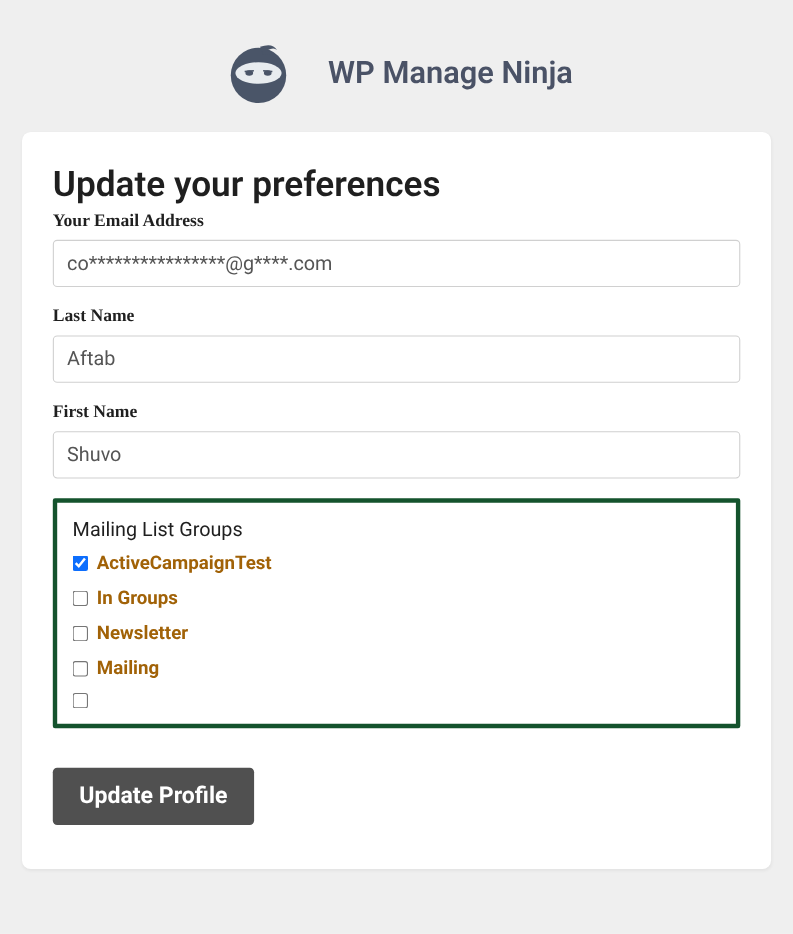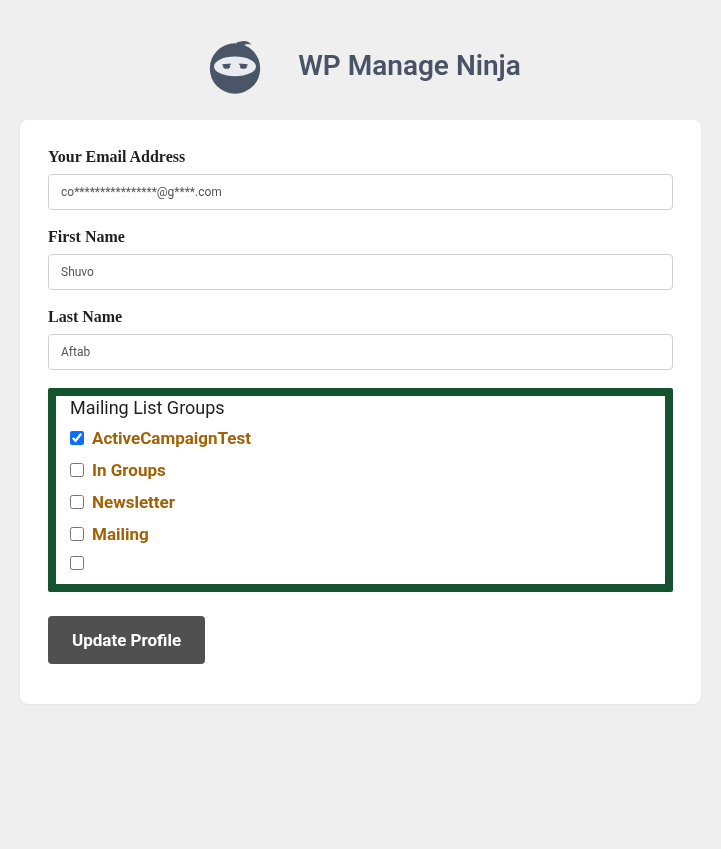--- a/index.html
+++ b/index.html
@@ -133,6 +133,7 @@
 </div>
 
 <div class="card">
+  <h1 class="page-title">Update your preferences</h1>
 
   <div class="field-group">
     <label class="field-label">Your Email Address</label>

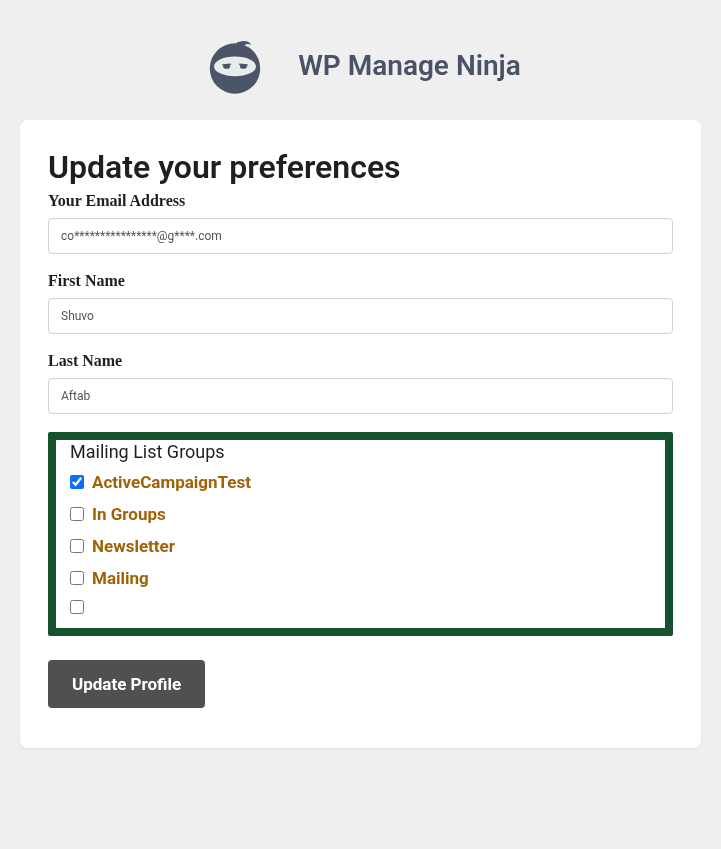--- a/index.html
+++ b/index.html
@@ -61,7 +61,7 @@
     .text-input {
       width: 100%;
       padding: 10px 12px;
-      font-size: 12px;
+      font-size: 18px;
       color: #555;
       background: #ffffff;
       border: 1px solid #d0d0d0;

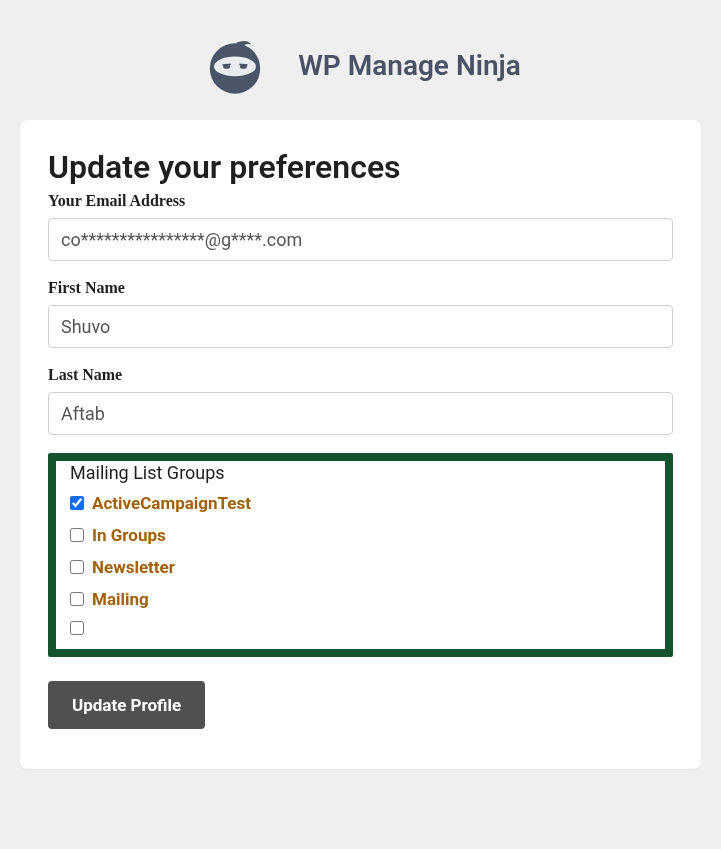--- a/index.html
+++ b/index.html
@@ -141,13 +141,13 @@
   </div>
 
   <div class="field-group">
-    <label class="field-label">First Name</label>
-    <input type="text" class="text-input" value="Shuvo" style="">
+    <label class="field-label">Last Name</label>
+    <input type="text" class="text-input" value="Aftab" style="">
   </div>
 
   <div class="field-group">
-    <label class="field-label">Last Name</label>
-    <input type="text" class="text-input" value="Aftab" style="">
+    <label class="field-label">First Name</label>
+    <input type="text" class="text-input" value="Shuvo" style="">
   </div>
 
   <div class="groups-container">

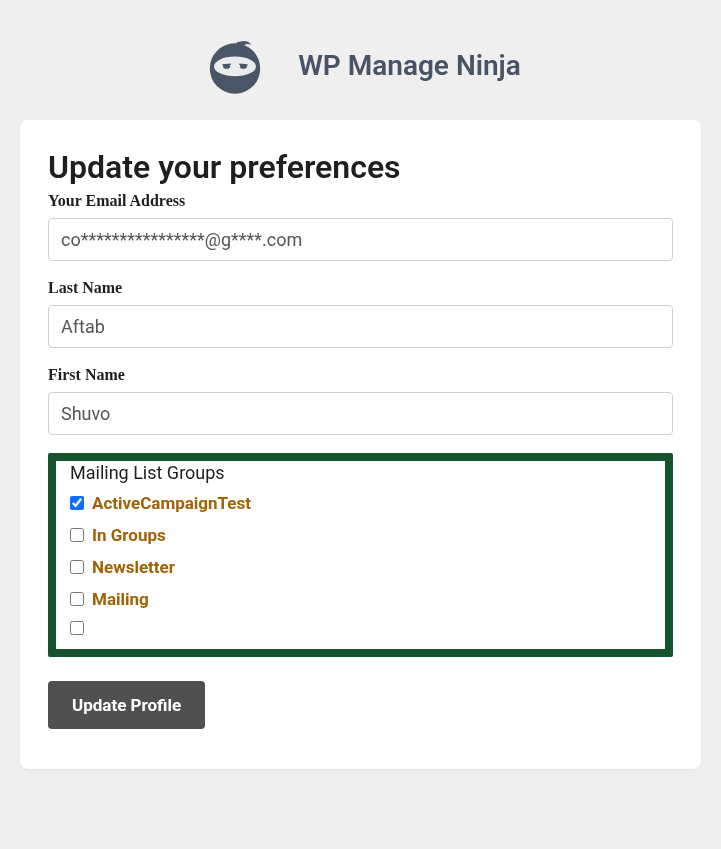--- a/index.html
+++ b/index.html
@@ -69,11 +69,11 @@
       font-family: inherit;
     }
     .groups-container {
-      border: 8px solid #14532d;
+      border: 4px solid #14532d;
       border-radius: 2px;
-      padding: 1px 14px 14px 14px;
+      padding: 14px 14px 14px 14px;
       margin-top: 8px;
-      margin-bottom: 24px;
+      margin-bottom: 36px;
     }
     .groups-title {
       font-size: 18px;

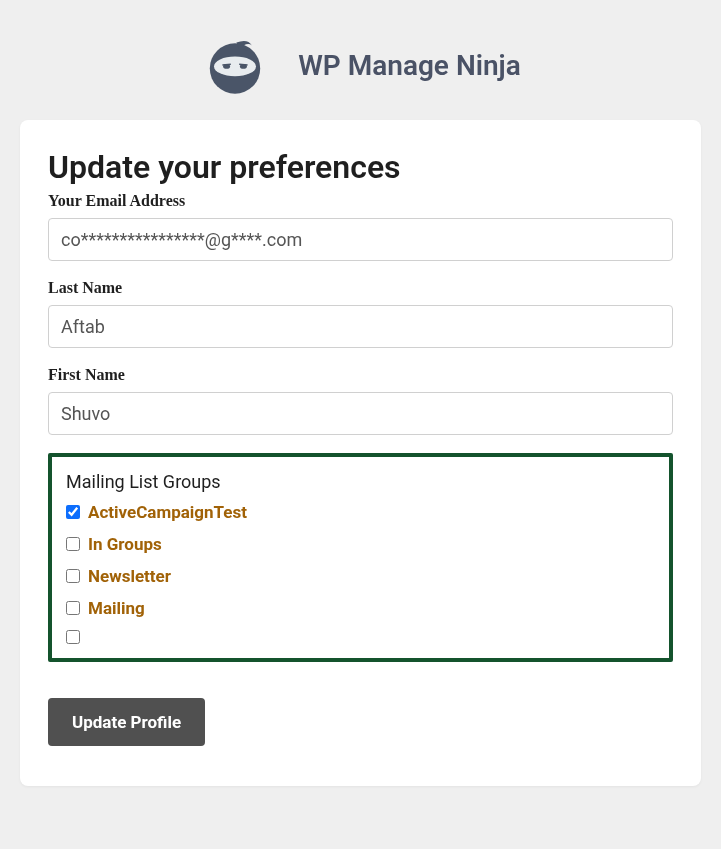--- a/index.html
+++ b/index.html
@@ -108,7 +108,7 @@
       border: none;
       border-radius: 4px;
       padding: 14px 24px;
-      font-size: 17px;
+      font-size: 21px;
       font-weight: 700;
       cursor: pointer;
       font-family: inherit;

